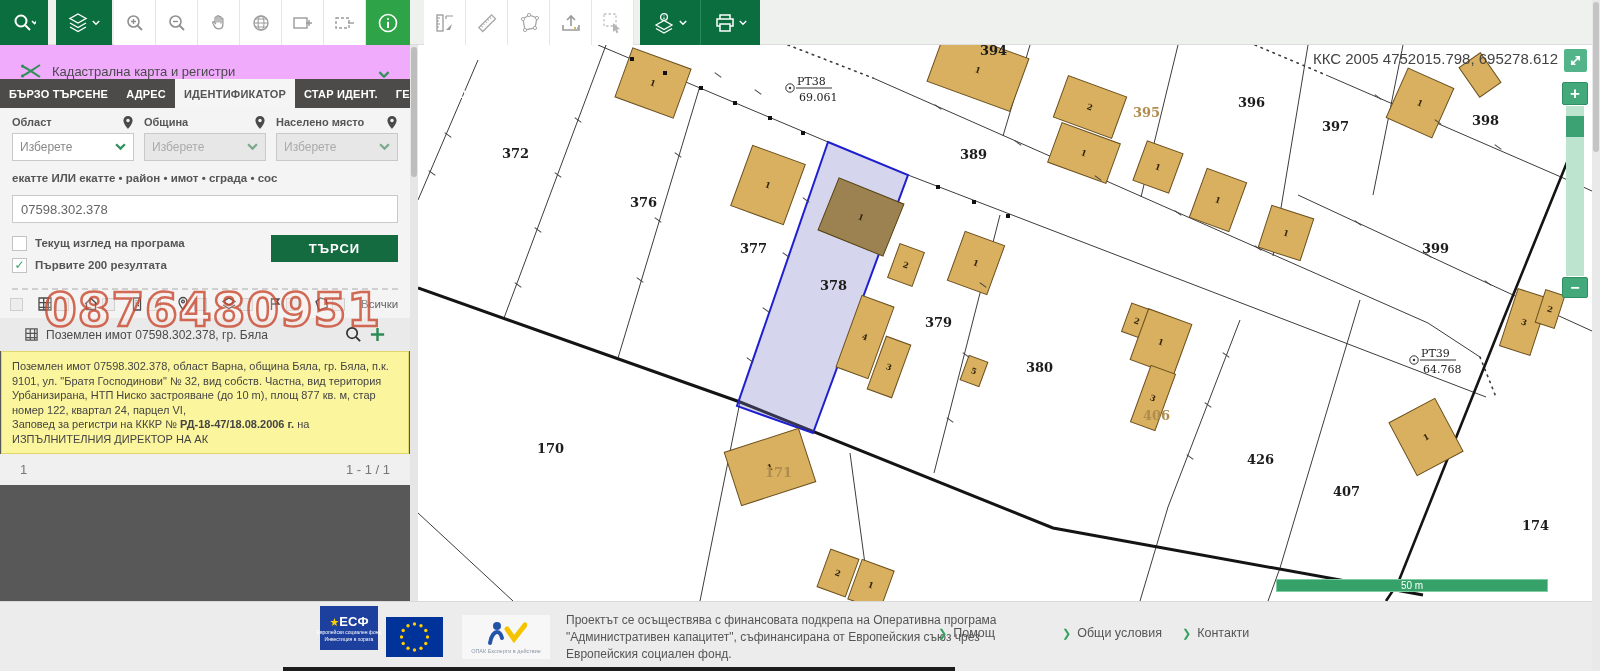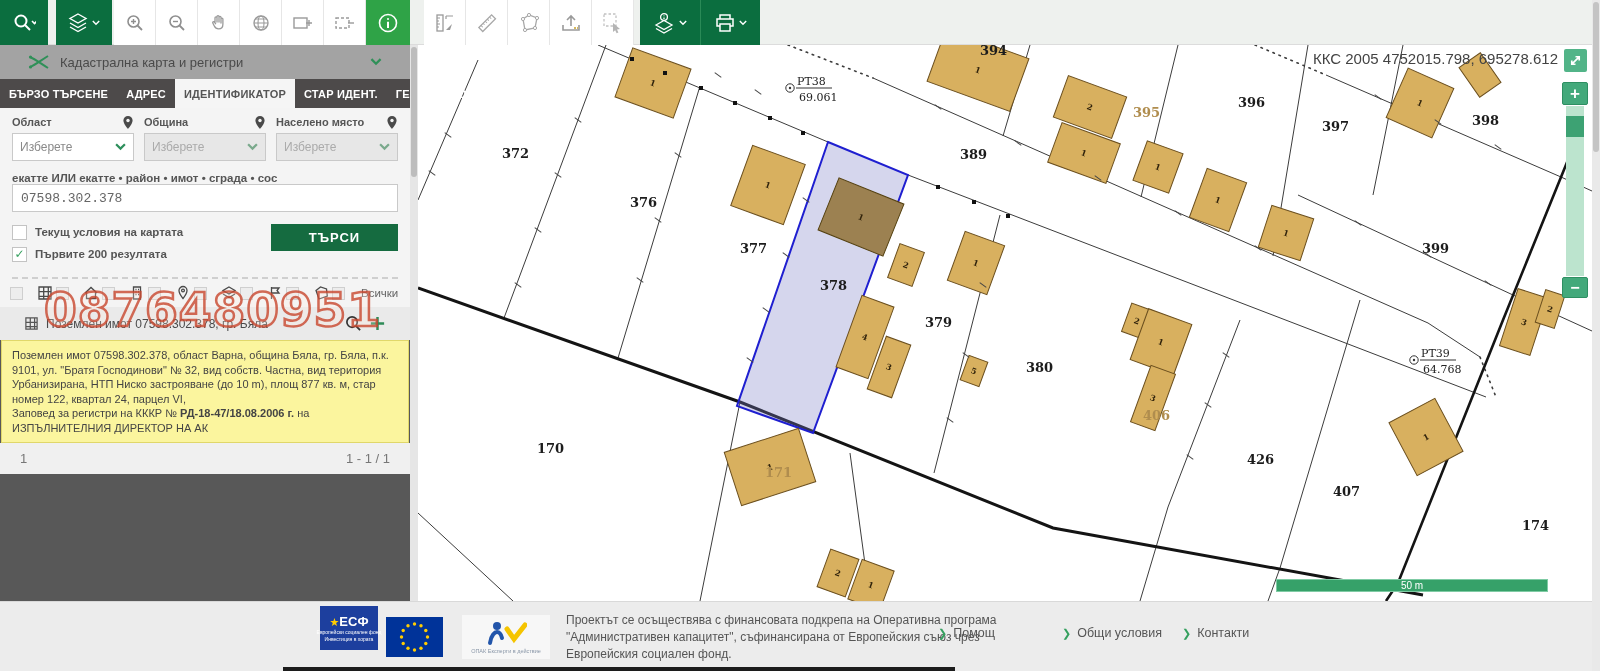--- a/index.html
+++ b/index.html
@@ -29,7 +29,7 @@
     display:flex;flex-direction:column;z-index:30}
   #sb-scroll{position:absolute;left:410px;top:45px;width:8px;height:556px;background:#e6e6e6;z-index:31}
   #sb-thumb{position:absolute;left:1px;top:2px;width:6px;height:130px;background:#bdbdbd;border-radius:3px}
-  #p-head{height:34px;background:#a3a3a3;display:flex;align-items:center;padding:0 28px;flex:none}
+  #p-head{height:34px;background:#f0abfc;display:flex;align-items:flex-end;padding:0 20px;flex:none}
   #p-head .title{font-size:13px;color:#4a4a4a;margin-left:10px;flex:1}
   #tabs{height:29px;background:#4d4a4a;display:flex;align-items:stretch;flex:none}
   .tab{display:flex;align-items:center;padding:0 9px;font-size:11px;font-weight:bold;

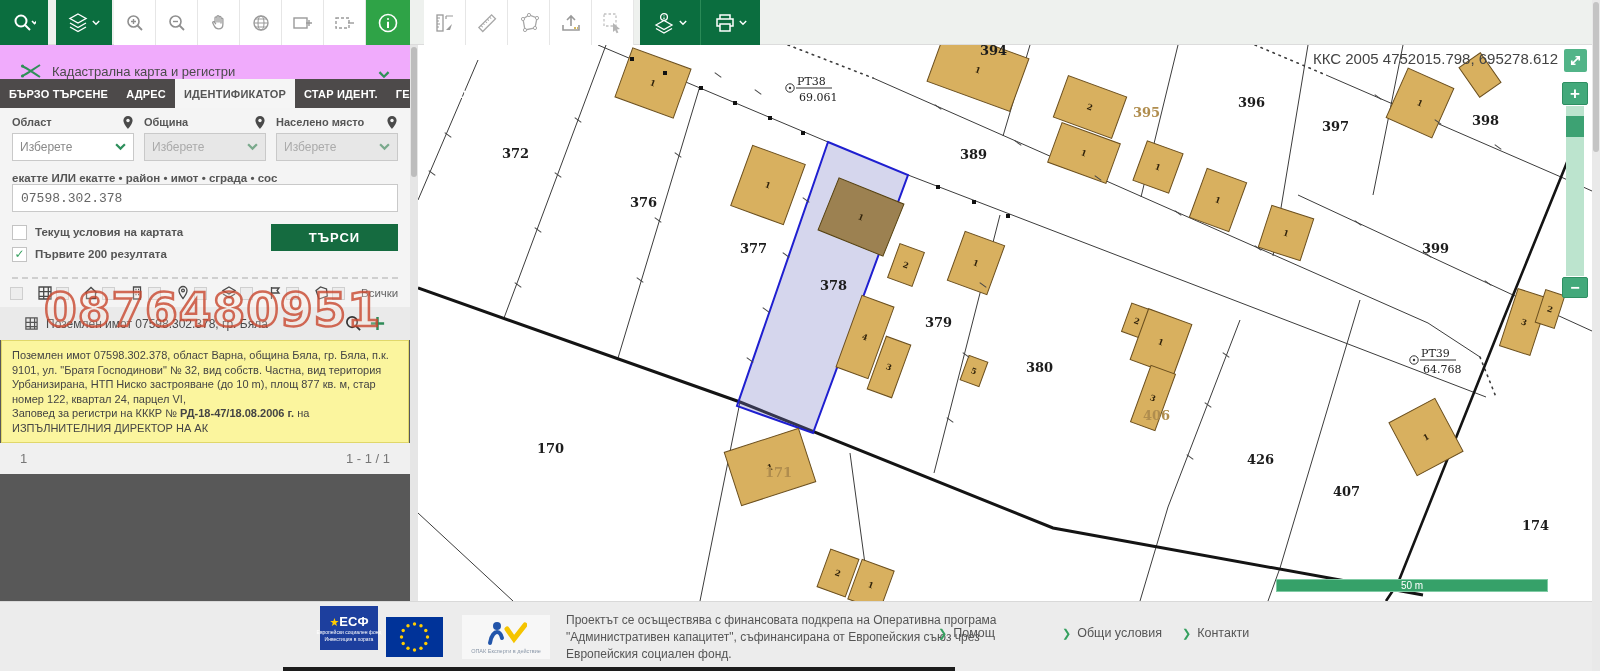--- a/index.html
+++ b/index.html
@@ -44,8 +44,8 @@
     align-items:center;padding:0 7px;font-size:12px;color:#8a8a8a;justify-content:space-between;cursor:pointer}
   .selbox.dis{background:#e7e7e7;color:#ababab;cursor:default}
   #id-label{font-size:11.5px;font-weight:bold;color:#555;margin-top:11px}
-  #id-input{width:100%;height:28px;margin-top:0;border:1px solid #c9c9c9;background:#fff;
-    font-size:13px;color:#666;padding:0 8px;font-family:Liberation Mono, monospace}
+  #id-input{width:100%;height:28px;margin-top:11px;border:1px solid #c9c9c9;background:#fff;
+    font-size:13px;color:#666;padding:0 8px;font-family:Liberation Sans, sans-serif}
   #form-foot{position:relative;margin-top:9px;height:48px}
   .chk-row{display:flex;align-items:center;gap:8px;height:22px}
   .chk{width:15px;height:15px;background:#fff;border:1px solid #c3c3c3;display:flex;

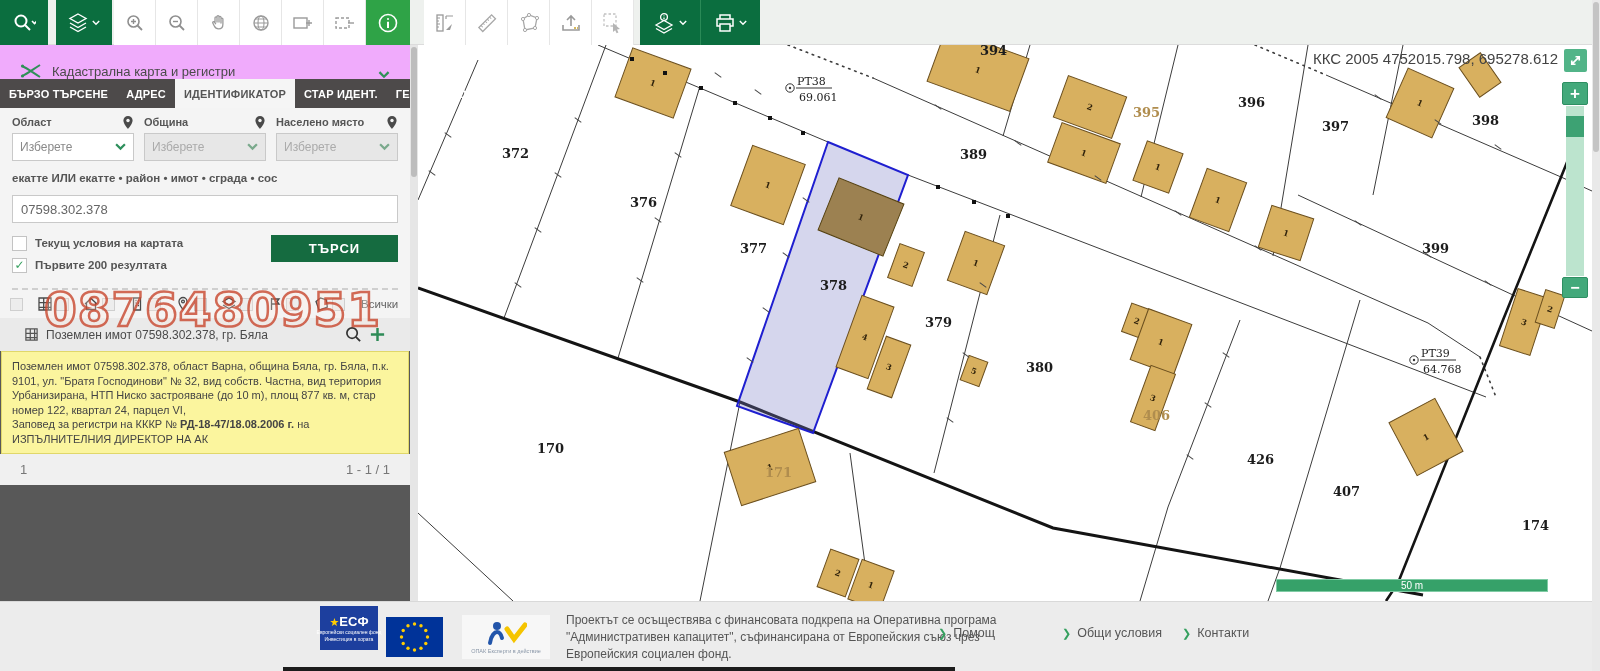--- a/index.html
+++ b/index.html
@@ -569,7 +569,7 @@
       <div id="form-foot">
         <div class="chk-row">
           <div class="chk"></div>
-          <span class="chk-lab">Текущ условия на картата</span>
+          <span class="chk-lab">Текущ изглед на програма</span>
         </div>
         <div class="chk-row">
           <div class="chk">✓</div>

